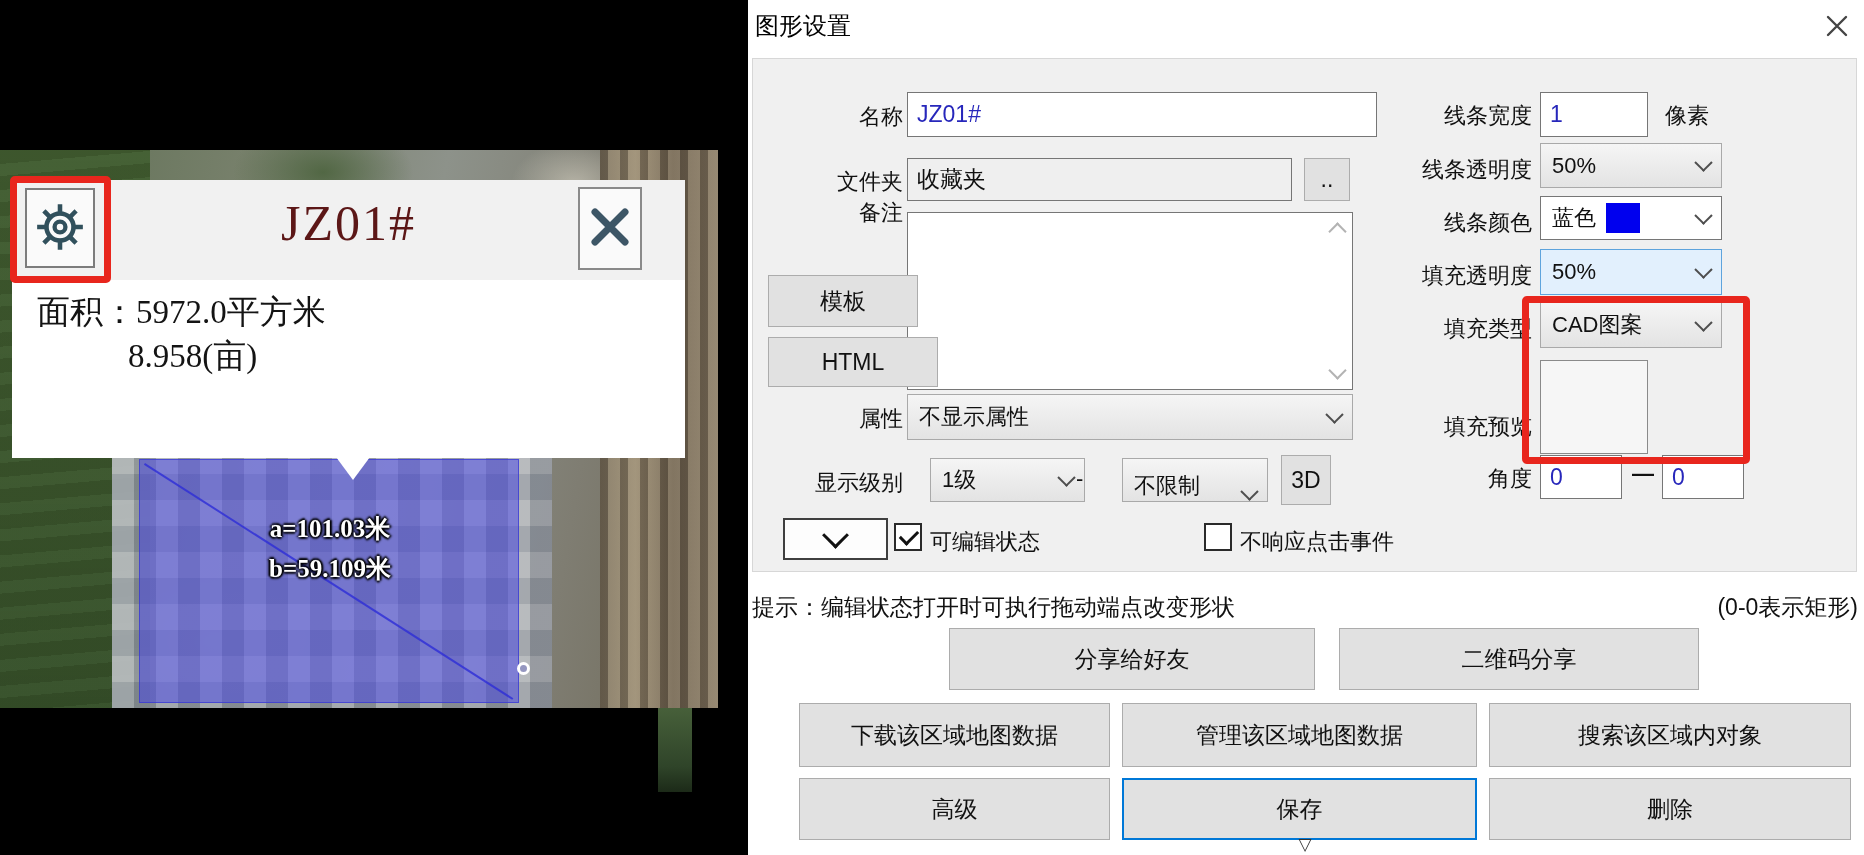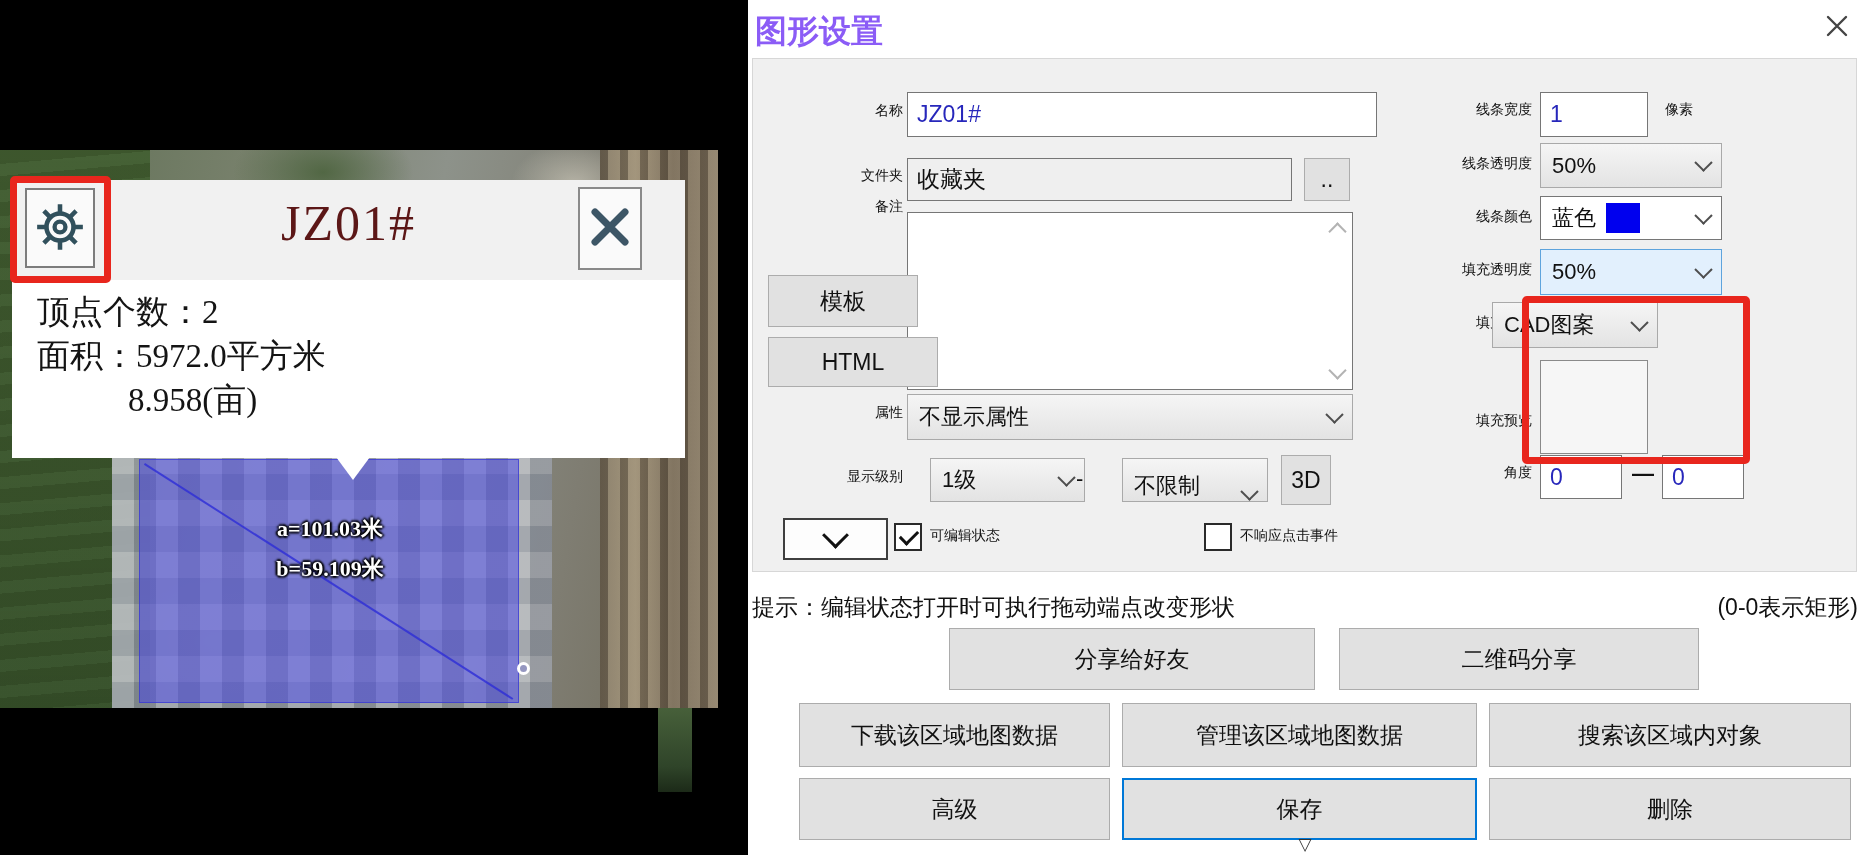--- a/index.html
+++ b/index.html
@@ -65,7 +65,7 @@
 
   
   .dialog{position:absolute;left:748px;top:0;width:1116px;height:855px;background:#fff;color:#111;}
-  .dlg-title{position:absolute;left:7px;top:10px;font-size:32px;color:#8b5cf6;font-weight:bold;}
+  .dlg-title{position:absolute;left:7px;top:10px;font-size:24px;color:#000000;}
   .dlg-close{position:absolute;left:1072px;top:10px;width:34px;height:34px;background:none;border:none;
     display:flex;align-items:center;justify-content:center;padding:0;}
   .groupbox{position:absolute;left:4px;top:58px;width:1105px;height:514px;background:#f0f0f0;

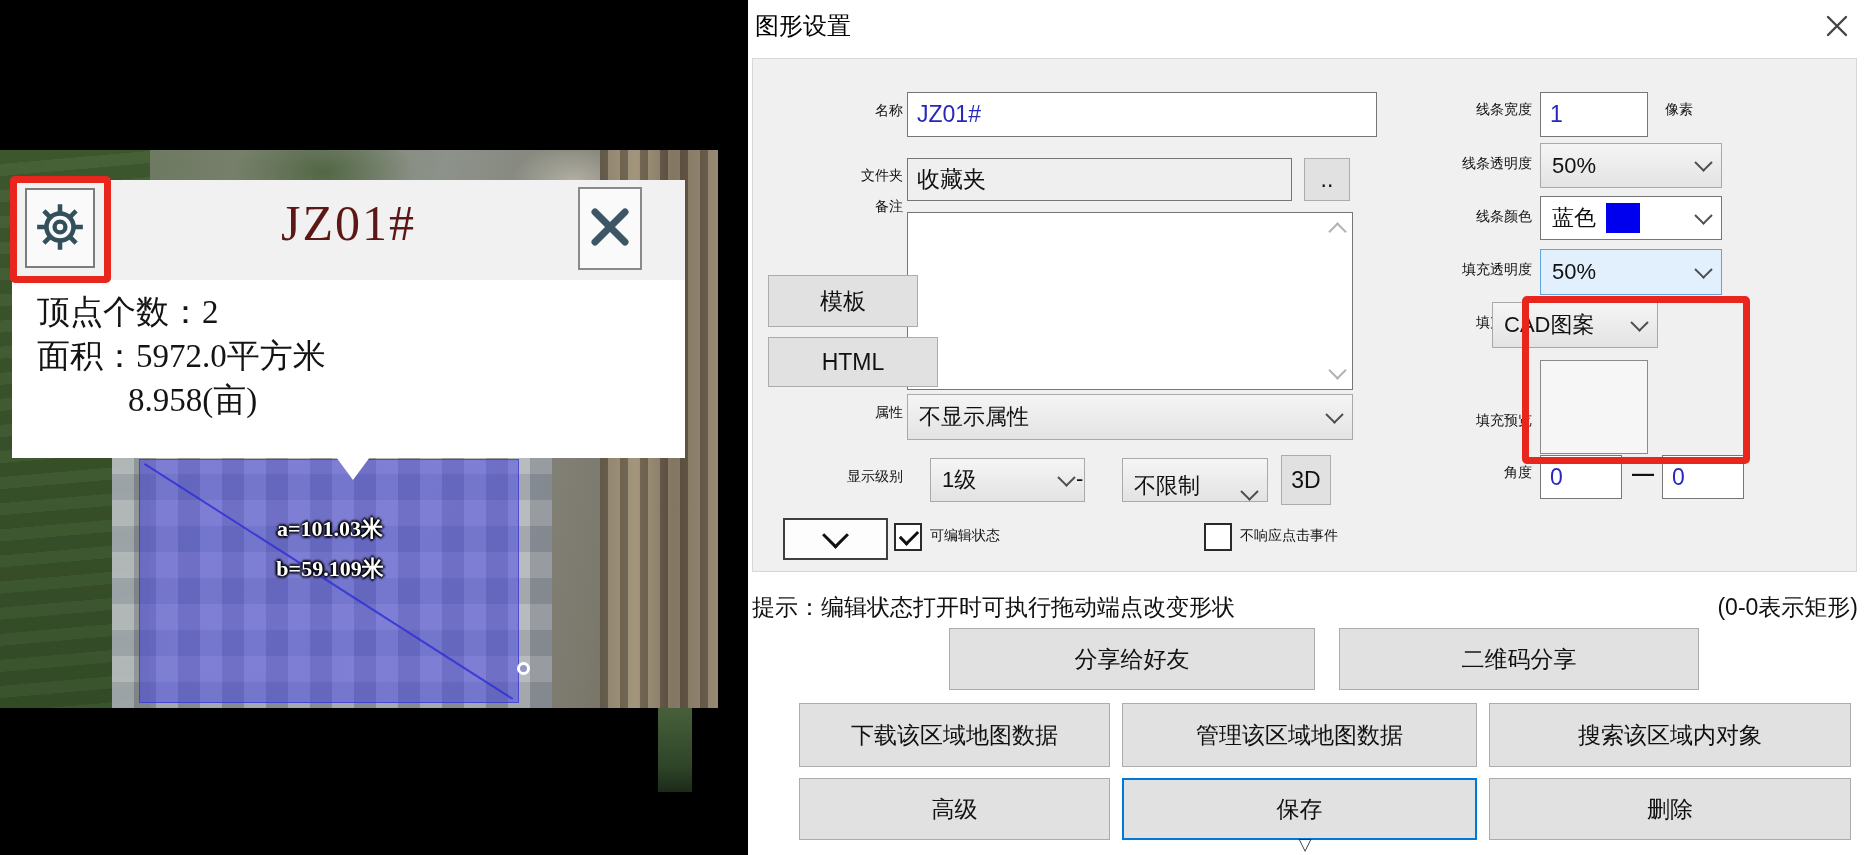--- a/index.html
+++ b/index.html
@@ -71,7 +71,7 @@
   .groupbox{position:absolute;left:4px;top:58px;width:1105px;height:514px;background:#f0f0f0;
     border:1px solid #d7d7d7;box-sizing:border-box;}
 
-  .lbl{position:absolute;font-size:14px;color:#111;white-space:nowrap;}
+  .lbl{position:absolute;font-size:22px;color:#111;white-space:nowrap;}
   .lbl.r{text-align:right;}
   .tbox{position:absolute;background:#fff;border:1px solid #767676;box-sizing:border-box;
     font-size:23px;padding:0 9px;font-family:"Liberation Sans",sans-serif;color:#111;outline:none;}

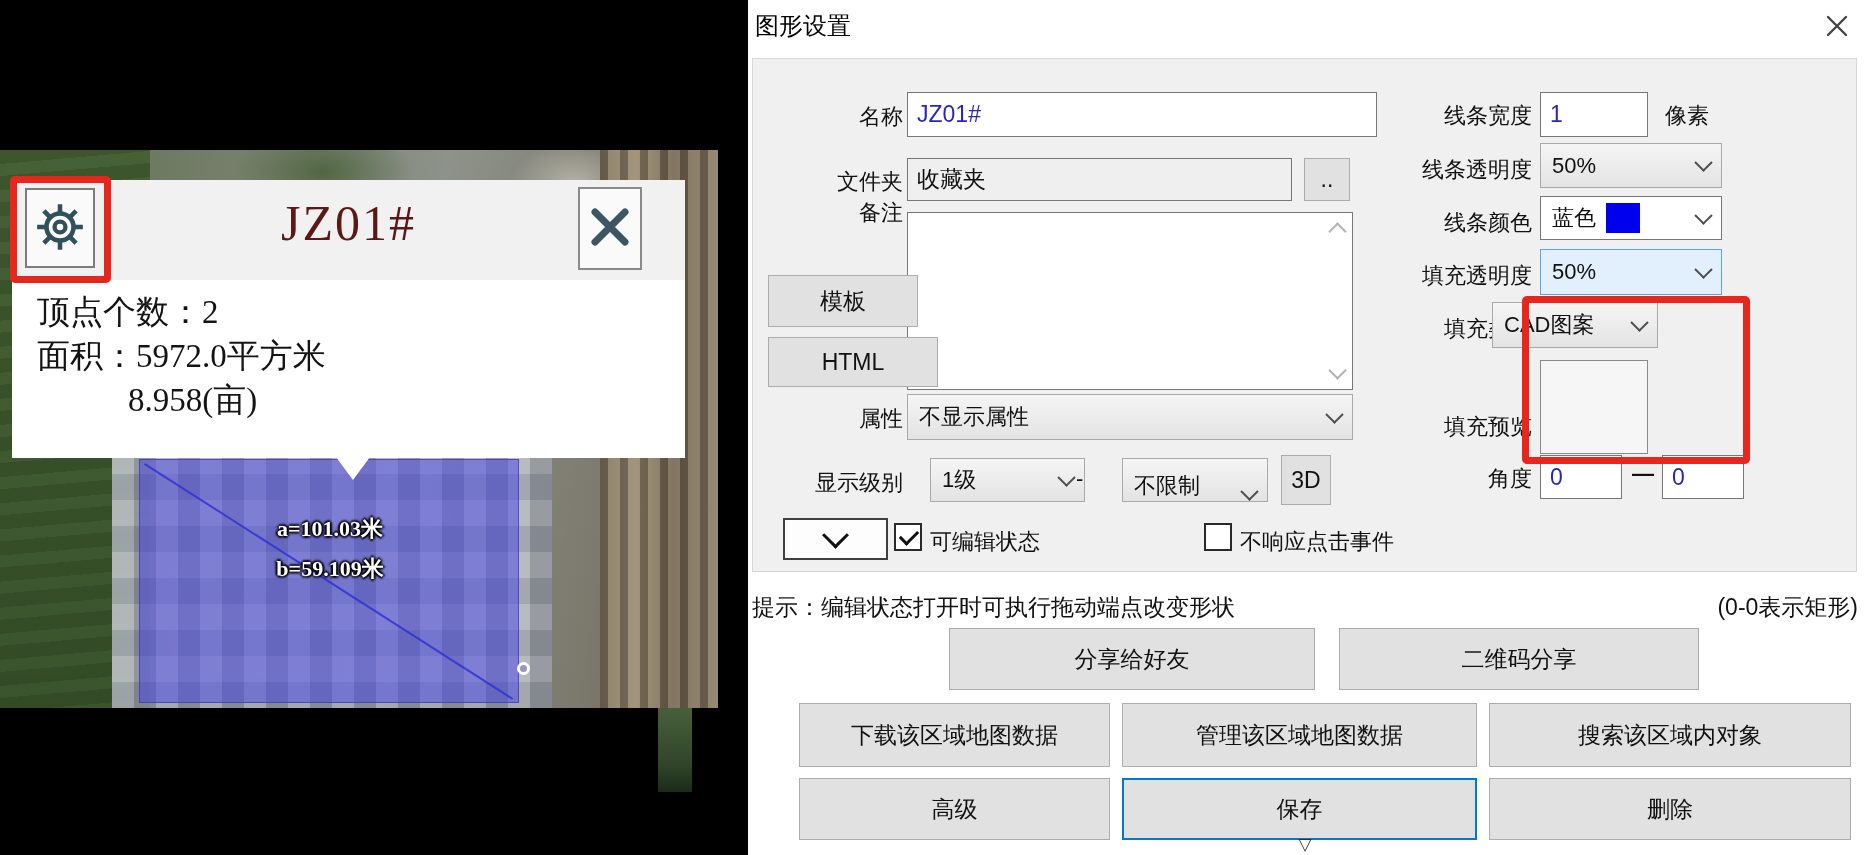--- a/index.html
+++ b/index.html
@@ -133,7 +133,6 @@
       <div class="popup-header"></div>
       <div class="popup-body">
         <div class="pad"></div>
-        <div class="popup-line">顶点个数：2</div>
         <div class="popup-line">面积：5972.0平方米</div>
         <div class="popup-line indent">8.958(亩)</div>
       </div>

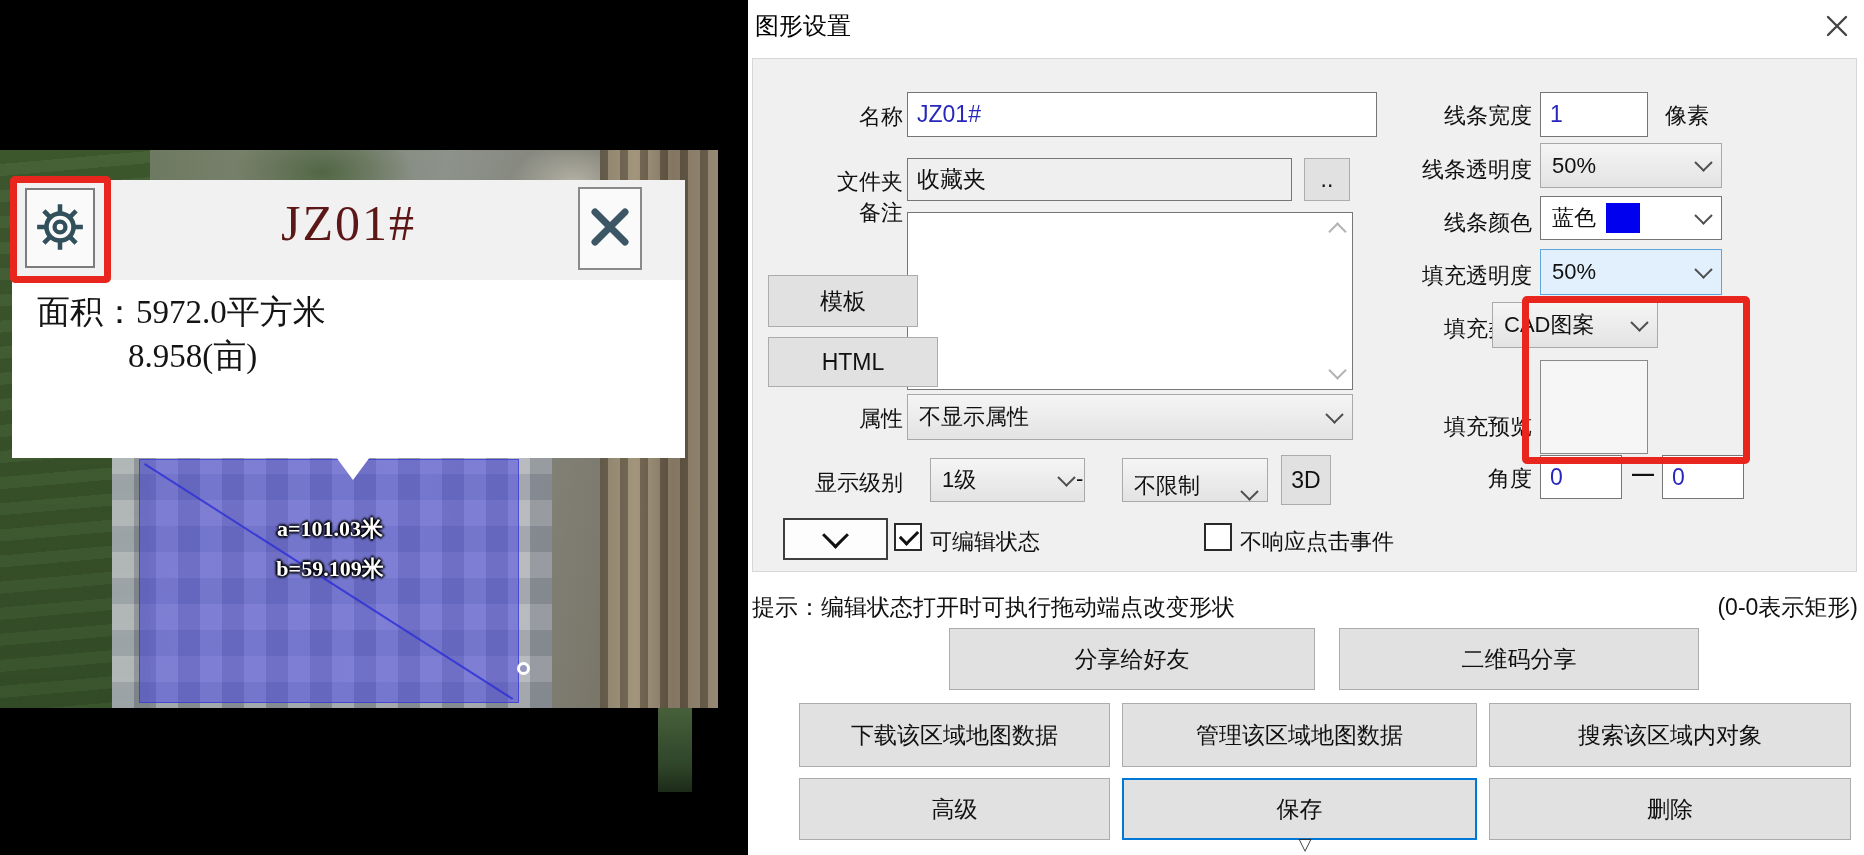--- a/index.html
+++ b/index.html
@@ -242,7 +242,7 @@
     </div>
 
     <div class="lbl r" style="left:620px;top:314px;width:164px;">填充类型</div>
-    <div class="combo" style="left:744px;top:302px;width:166px;height:46px;">
+    <div class="combo" style="left:792px;top:302px;width:182px;height:46px;">
       <span>CAD图案</span>
       <span class="chev"></span>
     </div>

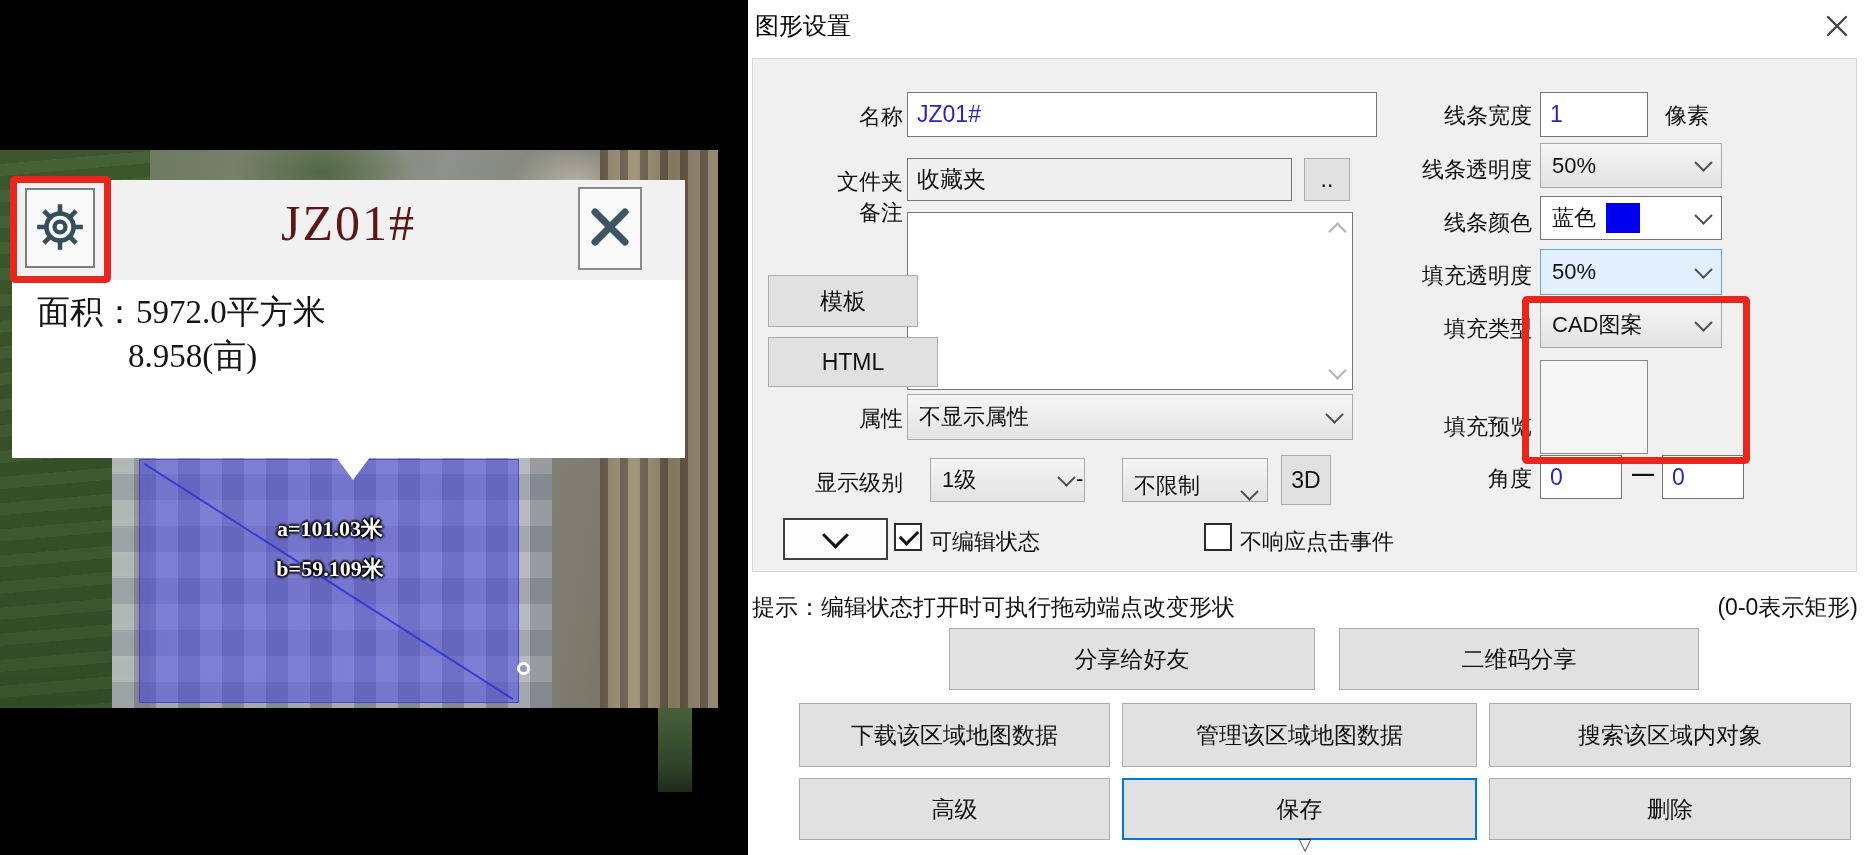--- a/index.html
+++ b/index.html
@@ -35,7 +35,7 @@
   .diag{position:absolute;left:5px;top:3px;width:437px;height:2px;background:rgba(45,45,215,.8);
     transform:rotate(32.56deg);transform-origin:0 0;}
   .mlabel{position:absolute;width:184px;text-align:center;color:#fff;font-weight:bold;
-    font-family:"Liberation Serif",serif;font-size:22px;line-height:34px;
+    font-family:"Liberation Serif",serif;font-size:25px;line-height:34px;
     text-shadow:-2px 0 2px #000,2px 0 2px #000,0 -2px 2px #000,0 2px 2px #000;}
   .mlabel.a{left:98px;top:52px;}
   .mlabel.b{left:98px;top:92px;}

